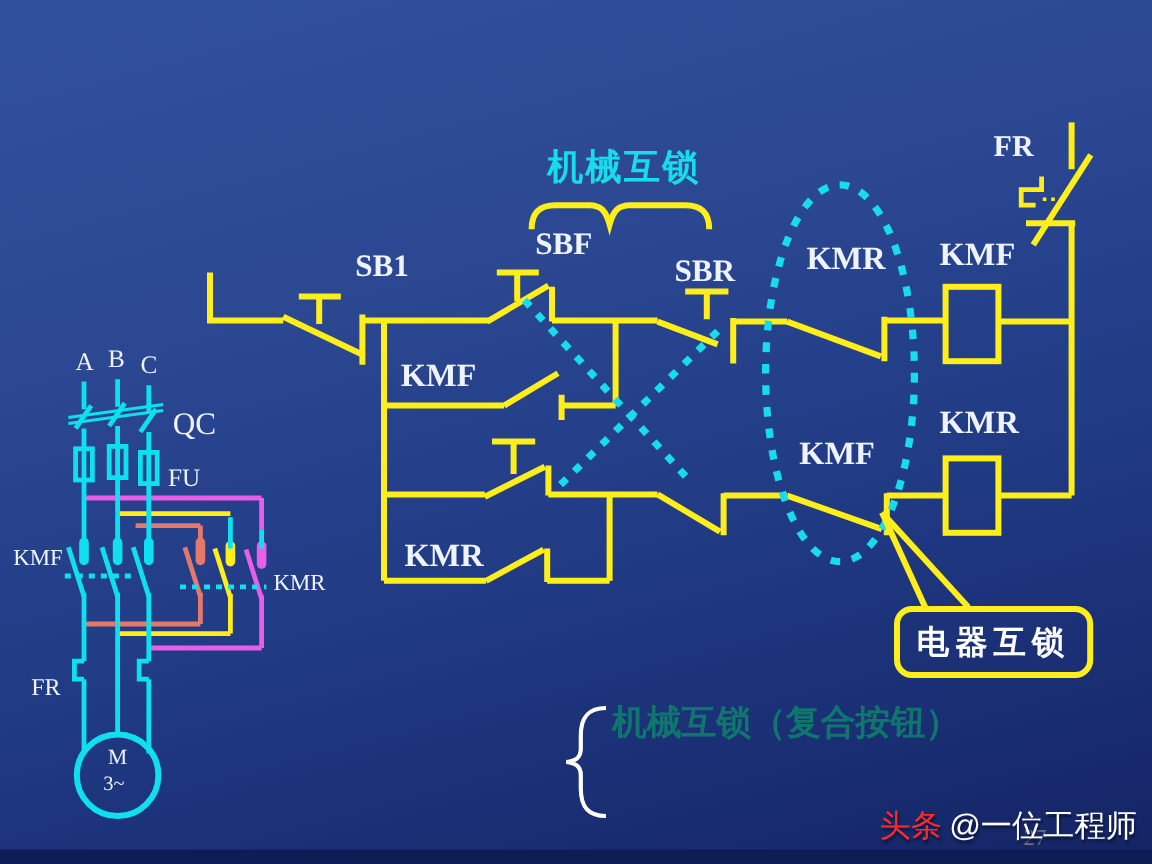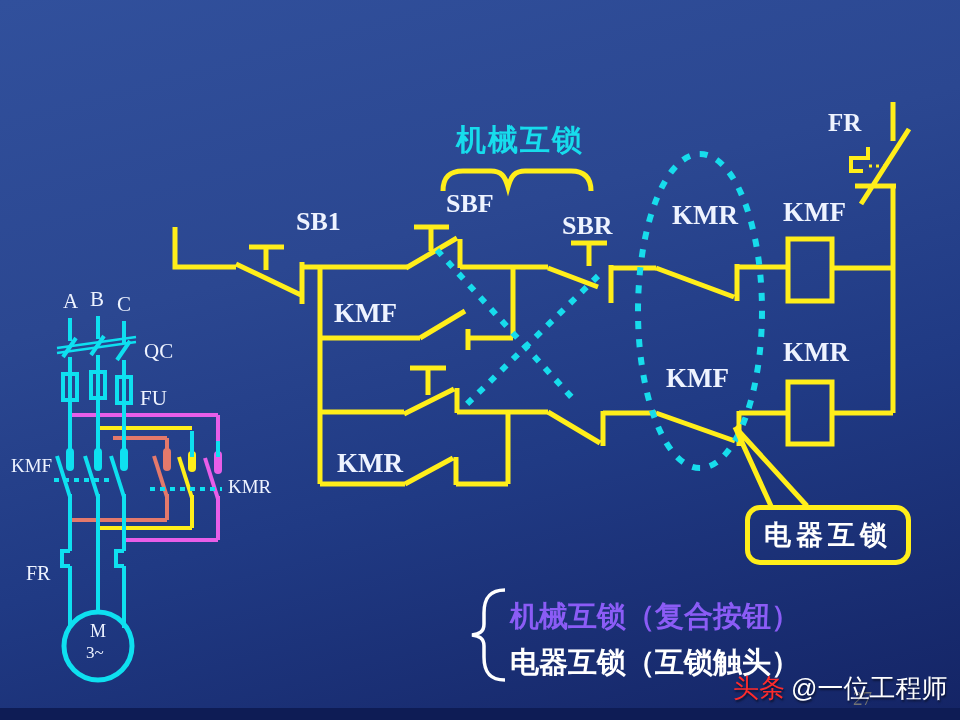--- a/index.html
+++ b/index.html
@@ -187,7 +187,7 @@
   <div class="lbl" style="left:63px;top:290px;font-size:21px;font-weight:normal;">A</div>
   <div class="lbl" style="left:90px;top:288px;font-size:21px;font-weight:normal;">B</div>
   <div class="lbl" style="left:117px;top:293px;font-size:21px;font-weight:normal;">C</div>
-  <div class="lbl" style="left:144px;top:340px;font-size:21px;font-weight:normal;">QC</div>
+  <div class="lbl" style="left:144px;top:340px;font-size:26px;font-weight:normal;">QC</div>
   <div class="lbl" style="left:140px;top:387px;font-size:21px;font-weight:normal;font-family:Liberation Serif, serif;">FU</div>
   <div class="lbl" style="left:11px;top:456px;font-size:19px;font-weight:normal;">KMF</div>
   <div class="lbl" style="left:228px;top:477px;font-size:19px;font-weight:normal;">KMR</div>

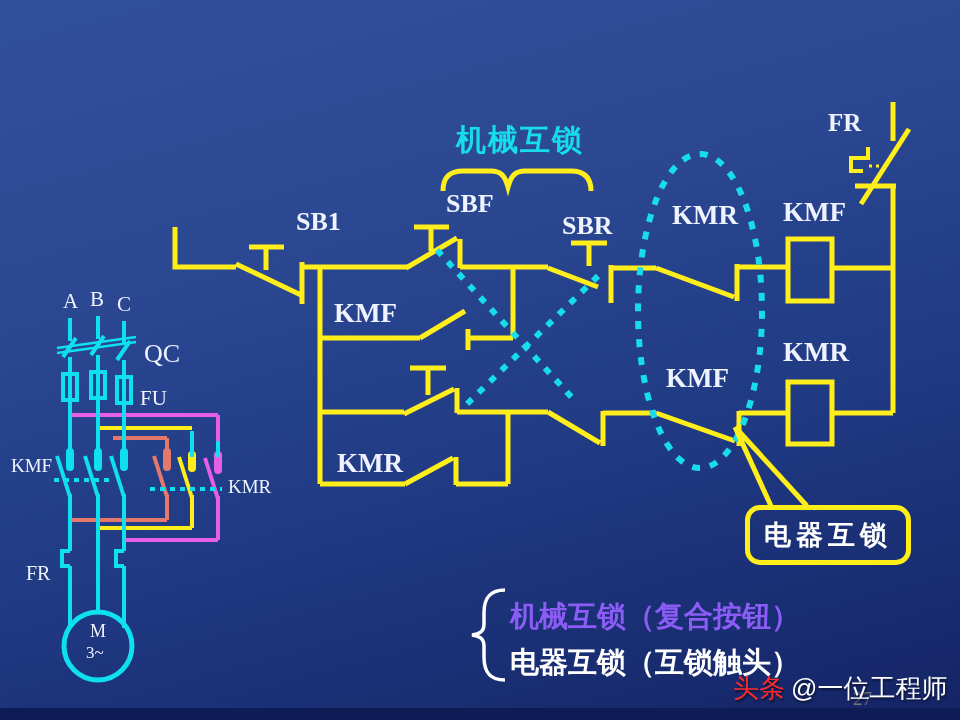--- a/index.html
+++ b/index.html
@@ -25,7 +25,7 @@
                display:flex;align-items:center;justify-content:center;
                color:#ffffff;font-size:27px;font-weight:bold;letter-spacing:5px;}
   .summary-lead{position:absolute;left:366px;top:612px;font-size:31px;font-weight:bold;color:#fff;}
-  .summary-line1{position:absolute;left:510px;top:597px;font-size:29px;font-weight:bold;color:#8b5cf6;text-align:right;}
+  .summary-line1{position:absolute;left:510px;top:583px;font-size:29px;font-weight:bold;color:#0f766e;text-align:right;}
   .summary-line2{position:absolute;left:510px;top:643px;font-size:29px;font-weight:bold;color:#fff;}
   .watermark{position:absolute;left:733px;top:671px;font-size:26px;font-weight:normal;
              font-family:"Liberation Sans","DejaVu Sans",sans-serif;

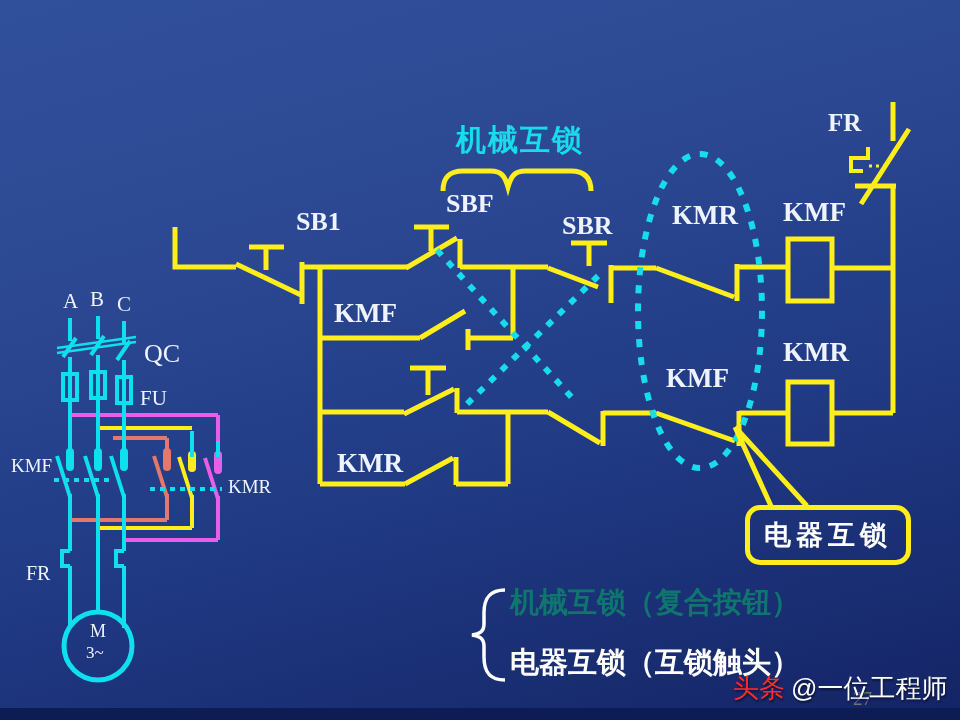--- a/index.html
+++ b/index.html
@@ -201,7 +201,6 @@
     <path d="M505,590 C489,590 484,599 484,613 L484,624 C484,632 479,634 472,635 C479,636 484,638 484,646 L484,657 C484,671 489,680 505,680" stroke="#ffffff" stroke-width="3.5" fill="none"></path>
   </svg>
   <div class="summary-line1 kai">机械互锁（复合按钮）</div>
-  <div class="summary-line2 kai">电器互锁（互锁触头）</div>
 
   <div class="pagenum">27</div>
   <div class="watermark">

